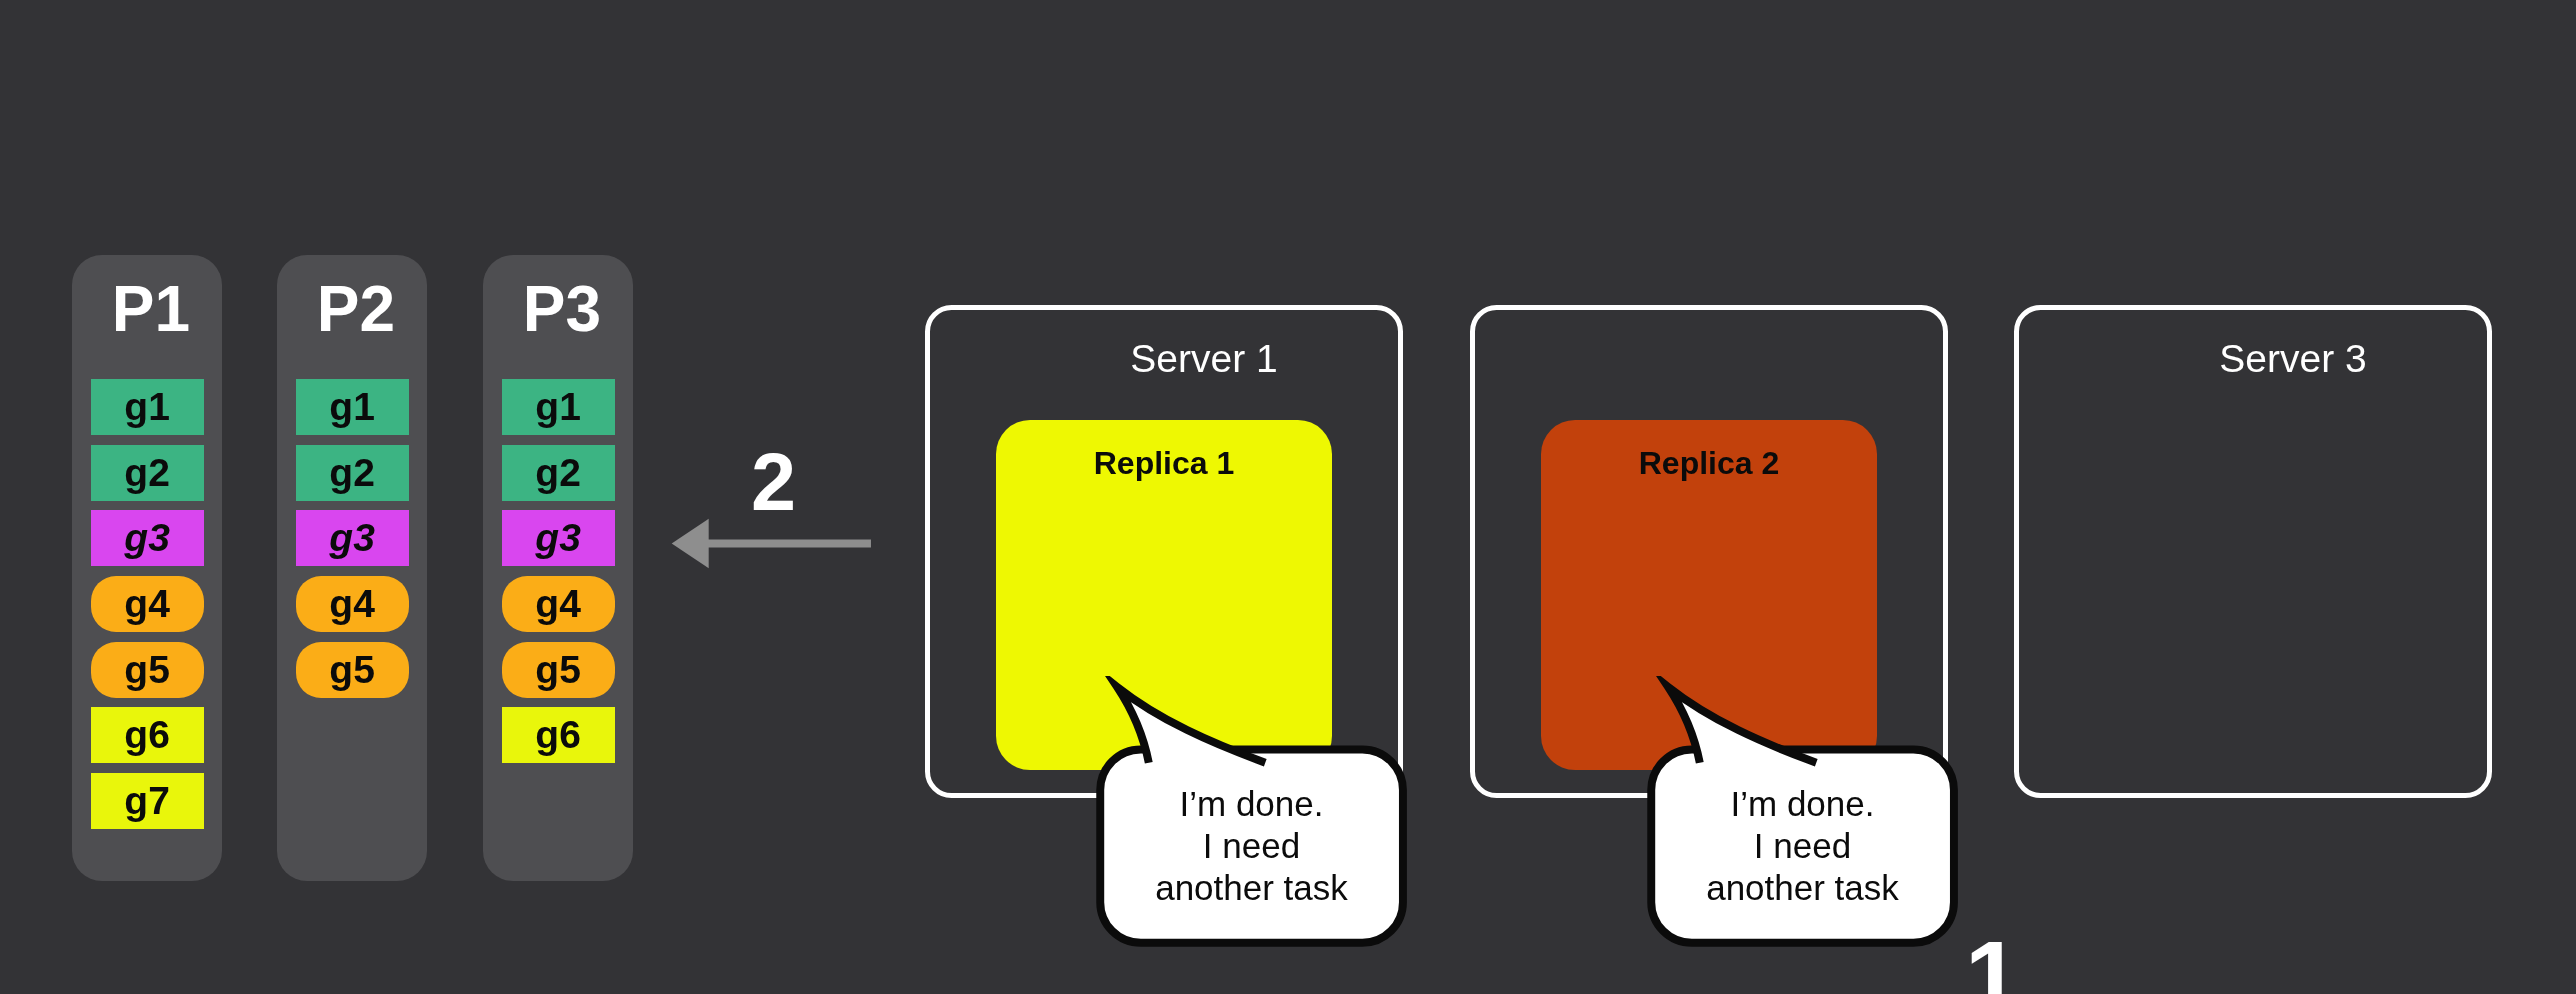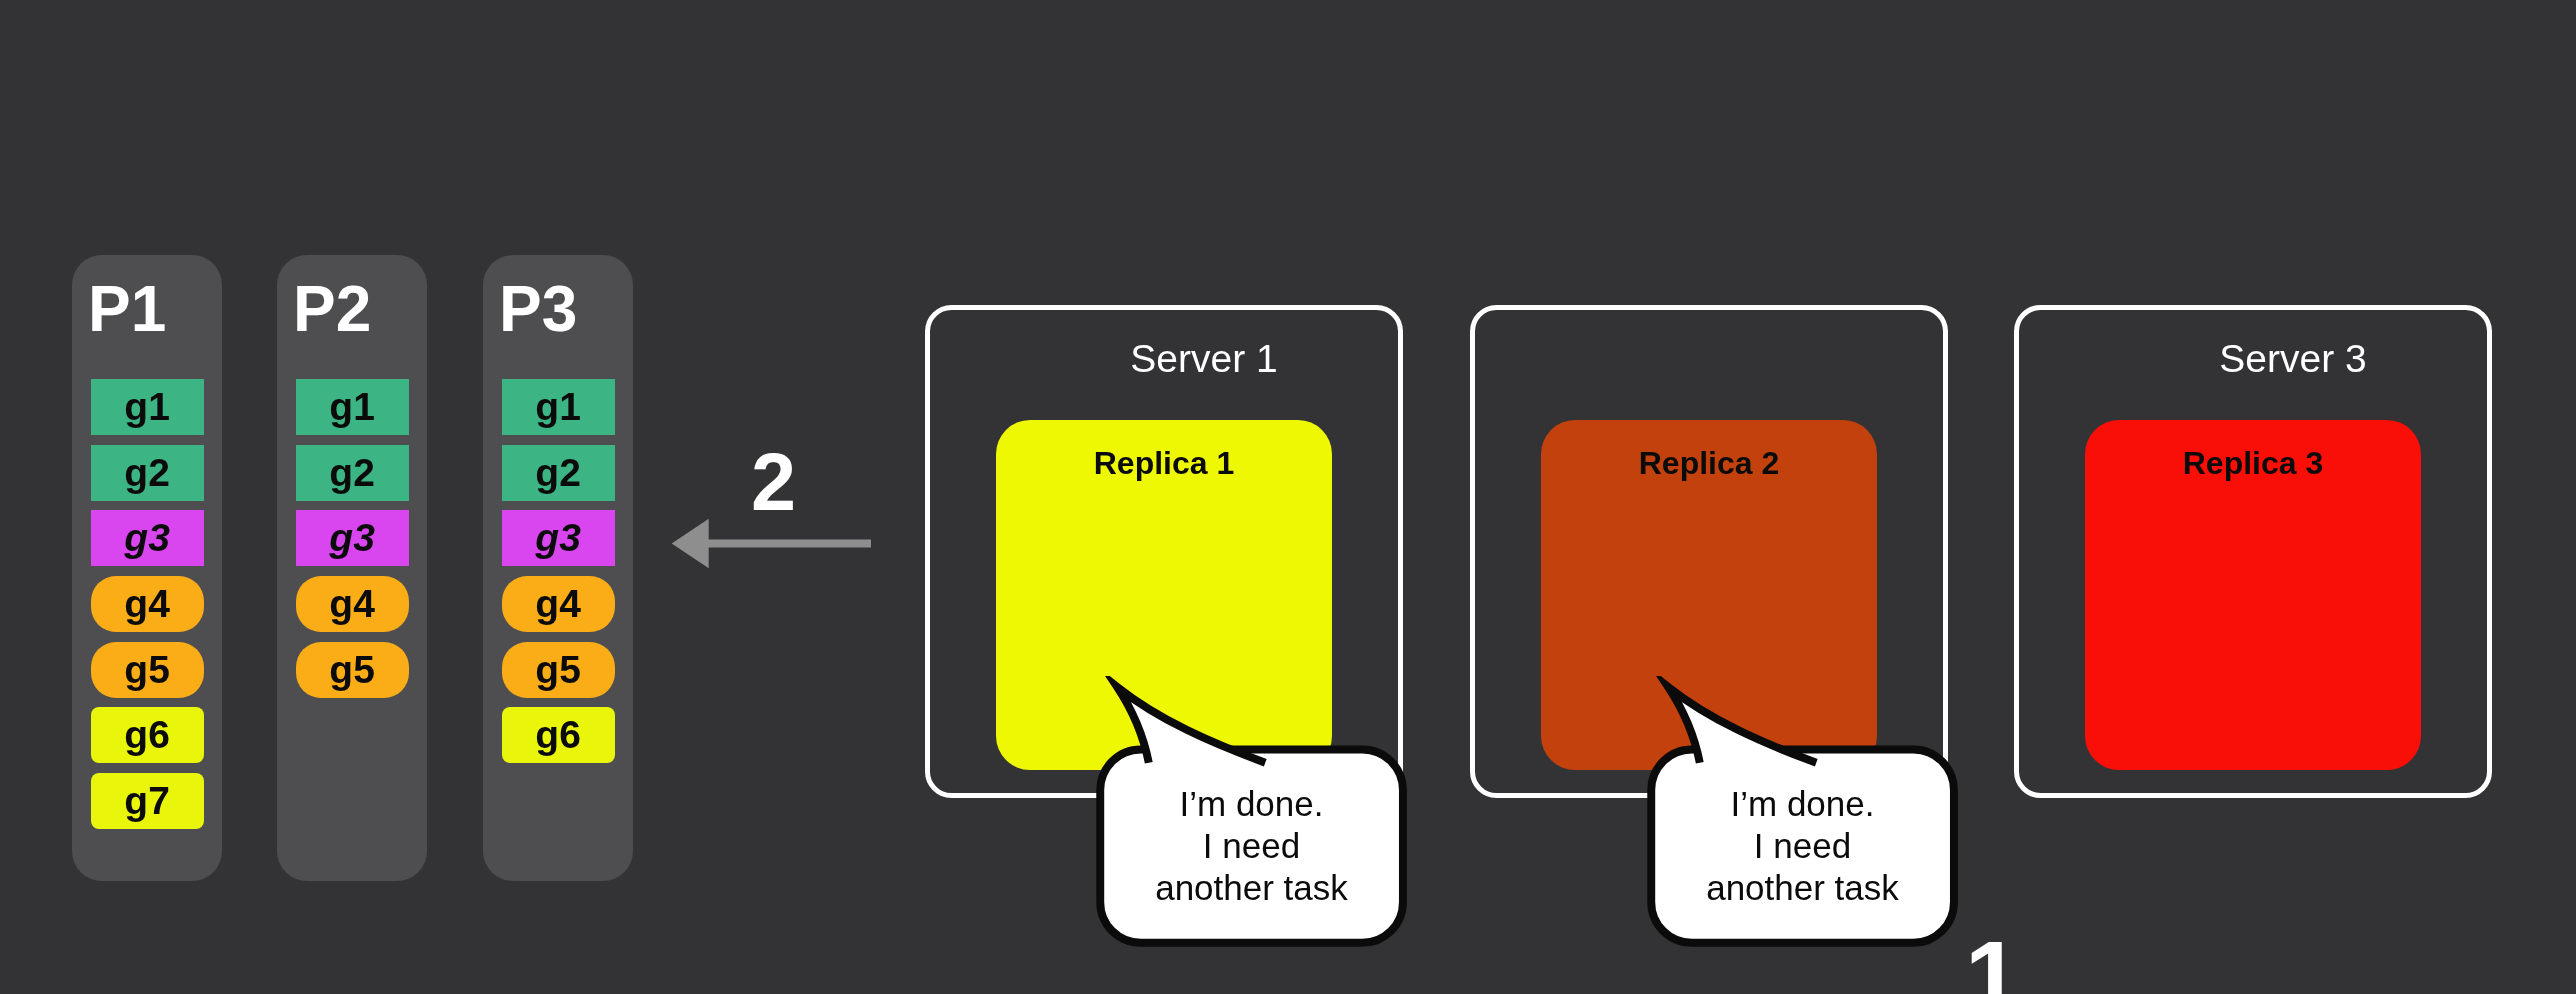--- a/index.html
+++ b/index.html
@@ -14,8 +14,8 @@
     background:#4E4E51;border-radius:30px;
   }
   .p-title{
-    position:absolute;top:19.4px;left:16px;width:100%;
-    color:#ffffff;font-size:64px;font-weight:bold;line-height:1.1;
+    position:absolute;top:19.4px;left:4px;width:100%;
+    text-align:center;color:#ffffff;font-size:64px;font-weight:bold;line-height:1.1;
   }
   .tasks{position:absolute;top:124px;left:18.6px;width:113px;}
   .task{

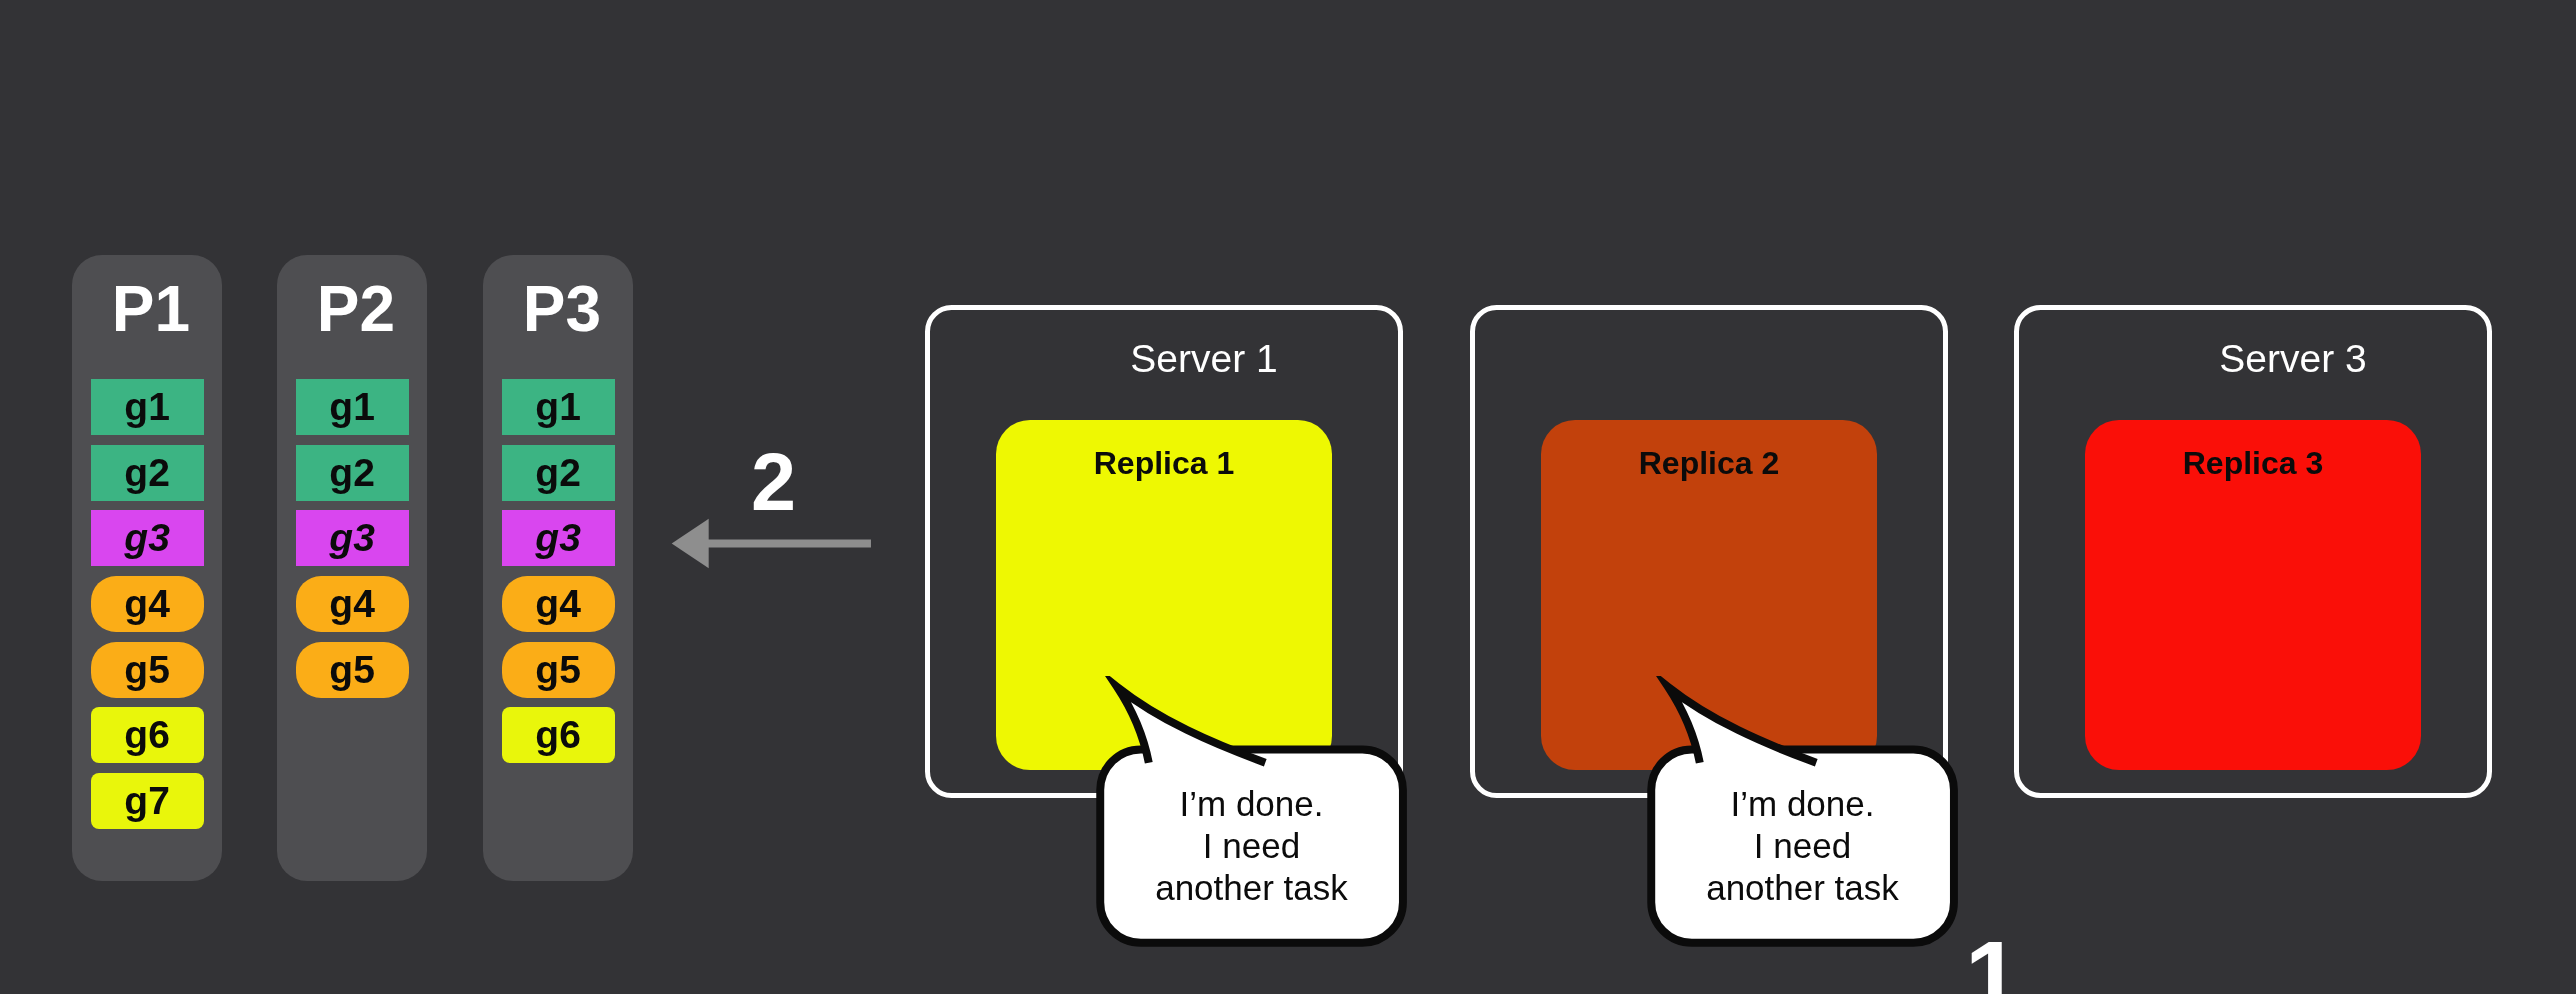--- a/index.html
+++ b/index.html
@@ -124,9 +124,6 @@
 
   <div class="server" style="left:2014px">
     <div class="server-title">Server 3</div>
-    <div class="replica r3">
-      <div class="replica-label">Replica 3</div>
-    </div>
   </div>
 
   <svg class="bubble-svg" style="left:1087px" viewBox="0 0 400 310">

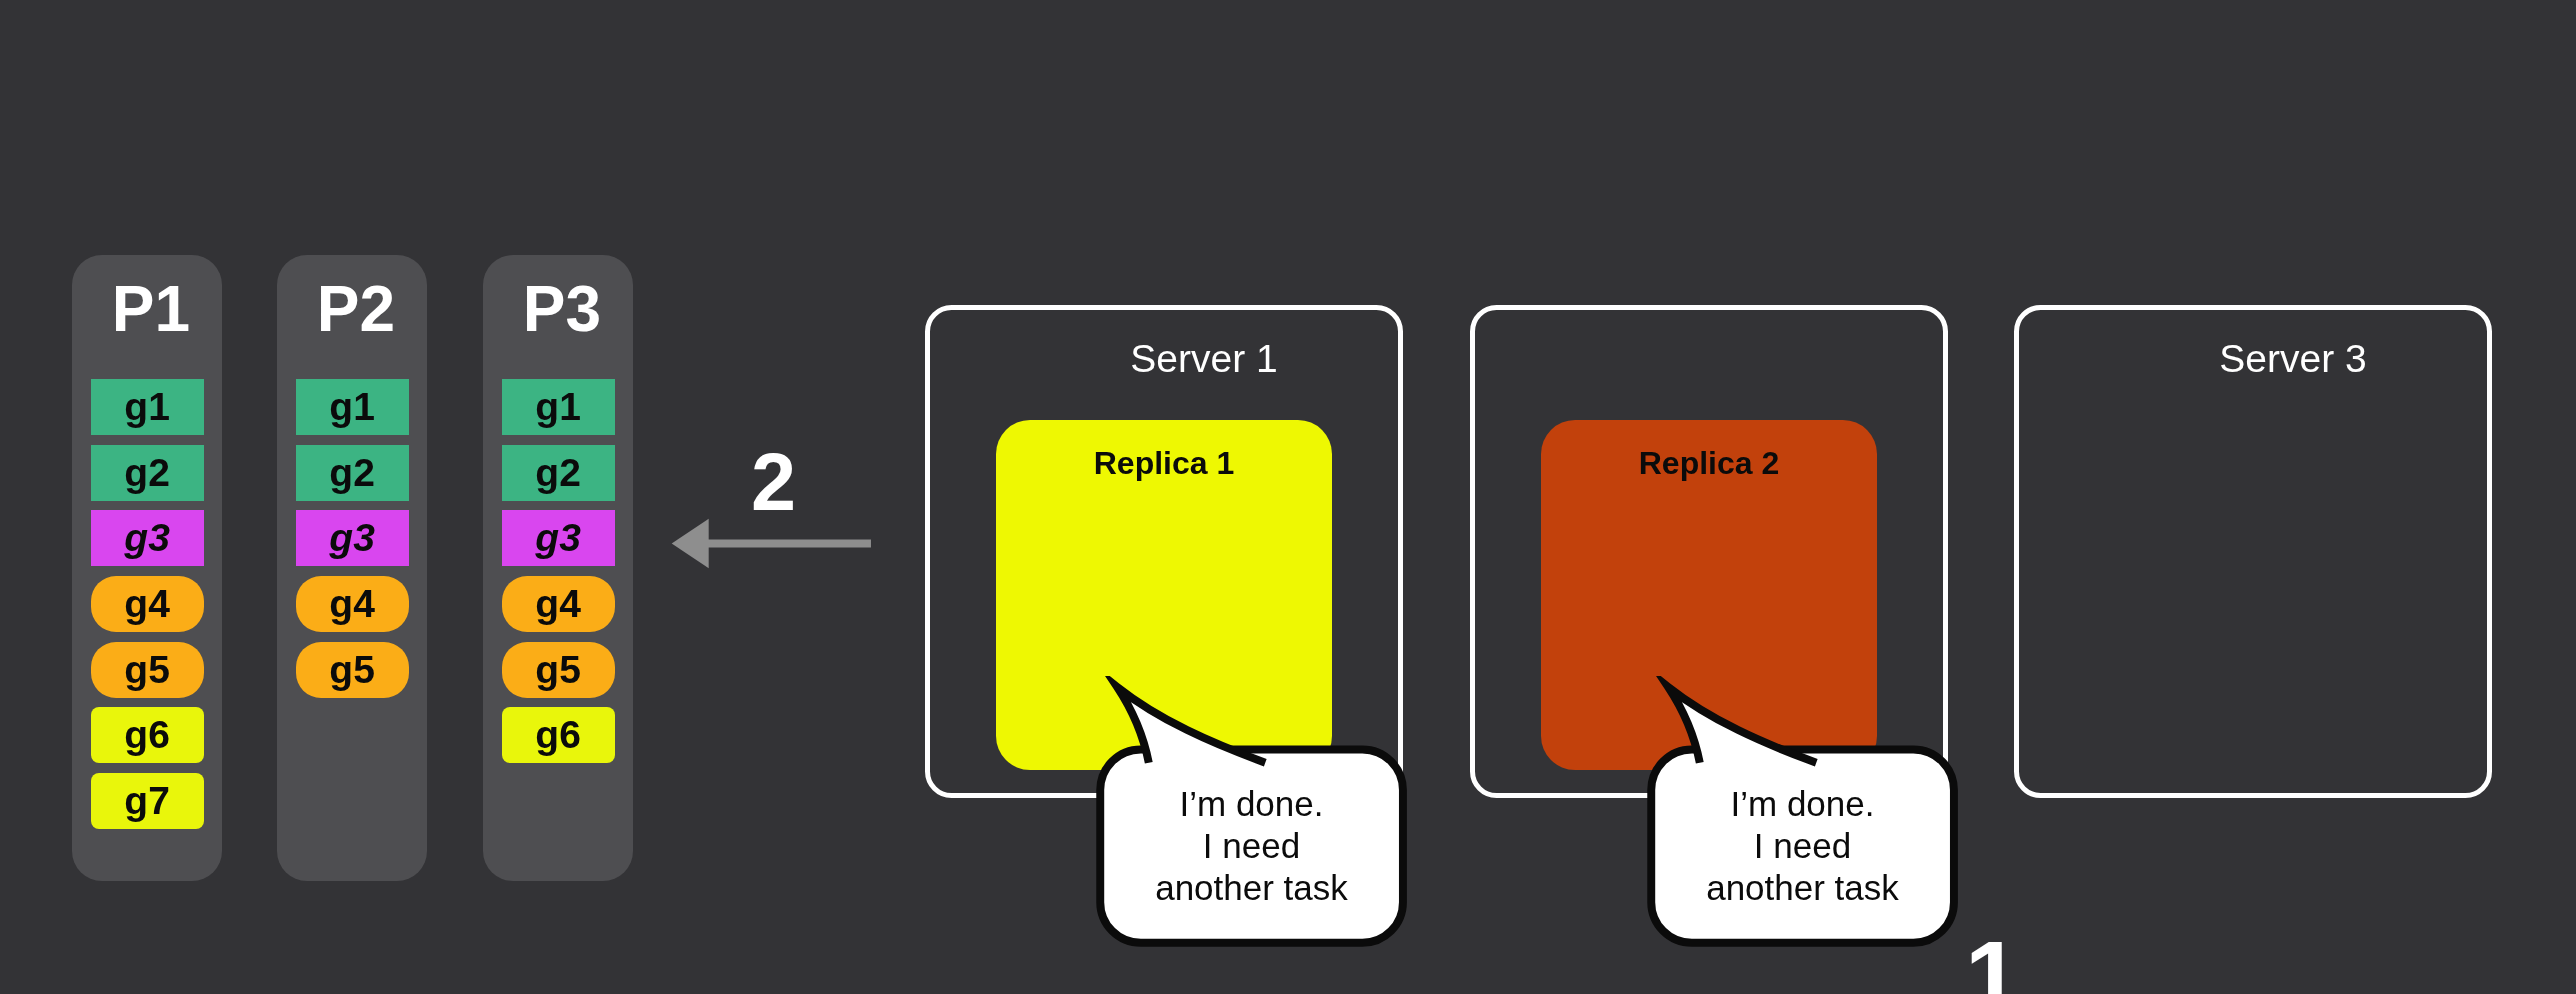--- a/index.html
+++ b/index.html
@@ -26,7 +26,7 @@
   .c-green{background:#3CB483;}
   .c-red{background:#d946ef;font-style:italic;}
   .c-orange{background:#FBAD17;border-radius:25px;}
-  .c-yellow{background:#E9F60B;border-radius:8px;}
+  .c-yellow{background:#E9F60B;}
   
   .server{
     position:absolute;top:305px;width:468px;height:483px;

